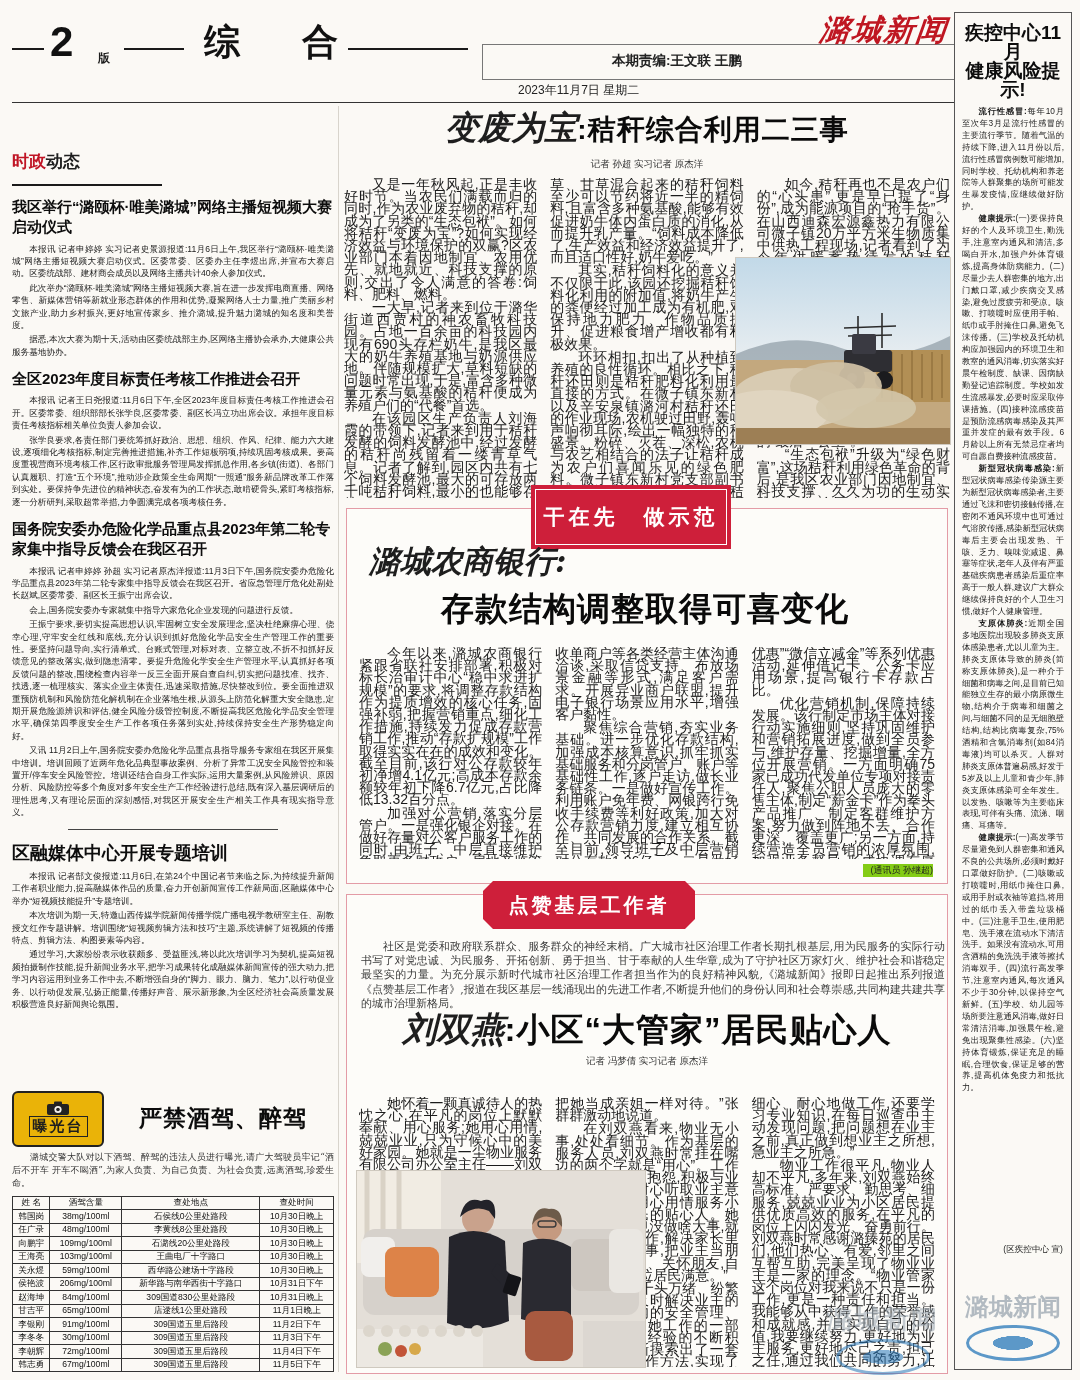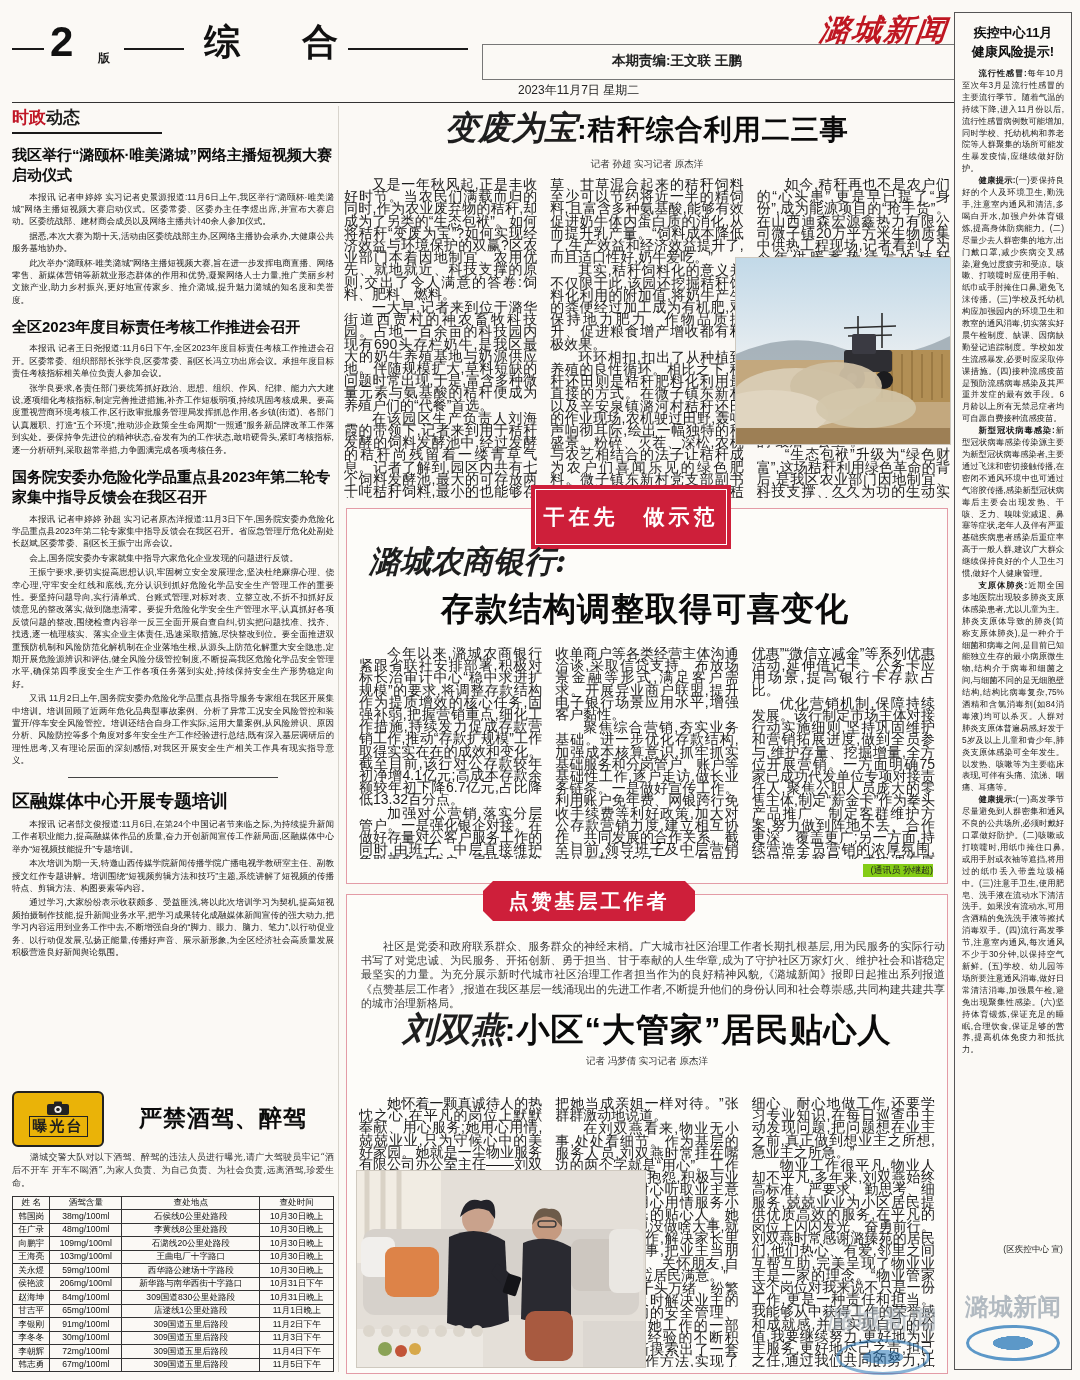--- a/index.html
+++ b/index.html
@@ -79,7 +79,7 @@
   
   .sidebar{position:absolute;left:954px;top:12px;width:118px;height:1358px;border:1.5px solid #555;
            box-sizing:border-box;padding:10px 7px;background:#fbf9f5;overflow:hidden;}
-  .sb-title{font-size:13px;font-weight:800;text-align:center;line-height:19px;margin-bottom:7px;color:#0d0d0d;}
+  .sb-title{font-size:19px;font-weight:800;text-align:center;line-height:19px;margin-bottom:7px;color:#0d0d0d;}
   .sb-para{font-size:8.3px;line-height:11.9px;text-align:justify;text-indent:2em;margin:0;color:#1c1c1c;}
   .sb-para b{font-weight:700;}
   .sb-sig{position:absolute;right:6px;bottom:112px;font-size:8.6px;background:rgba(251,249,245,.9);padding:1px 2px;}

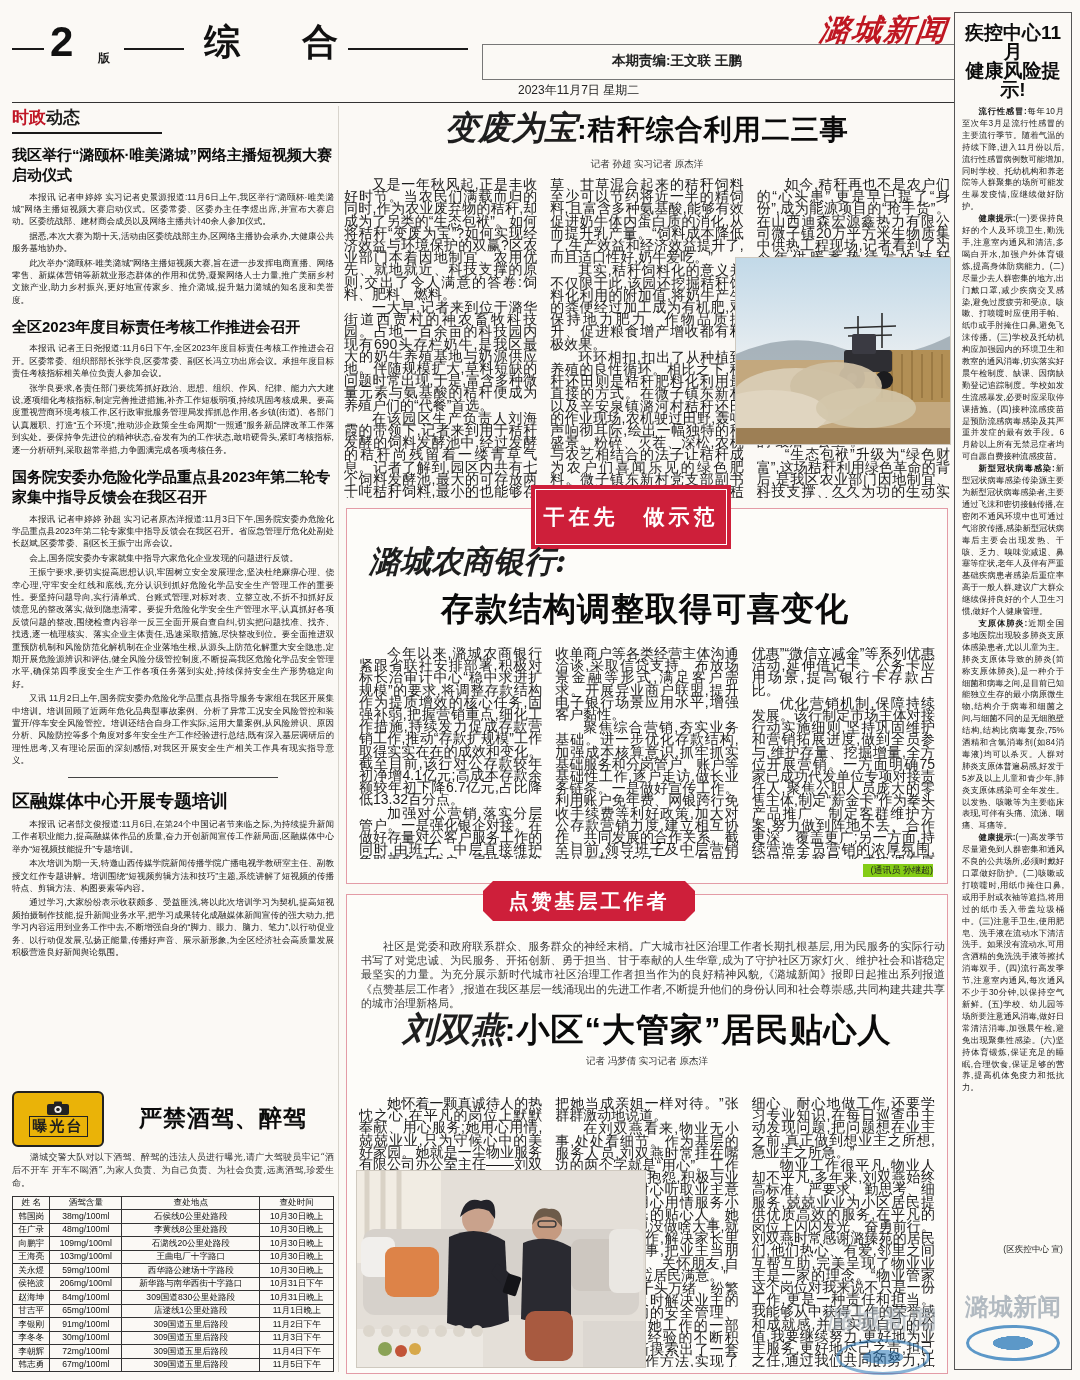--- a/index.html
+++ b/index.html
@@ -21,7 +21,7 @@
             font-weight:800;font-size:30px;color:#bf1722;transform:skewX(-6deg);letter-spacing:2px;}
   
   .leftcol{position:absolute;left:12px;top:106px;width:322px;height:1266px;display:flex;flex-direction:column;overflow:hidden;}
-  .tag{font-size:17px;font-weight:800;border-bottom:2px solid #1a1a1a;display:inline-block;width:150px;padding-bottom:3px;}
+  .tag{font-size:17px;font-weight:800;border-bottom:2px solid #1a1a1a;display:inline-block;width:150px;padding-bottom:11px;margin-top:44px;}
   .tag .r{color:#c01525;}
   .art h3{font-size:15px;line-height:1.35;font-weight:800;color:#0d0d0d;margin:11px 0 5px;}
   .art.small h3{font-size:15px;}

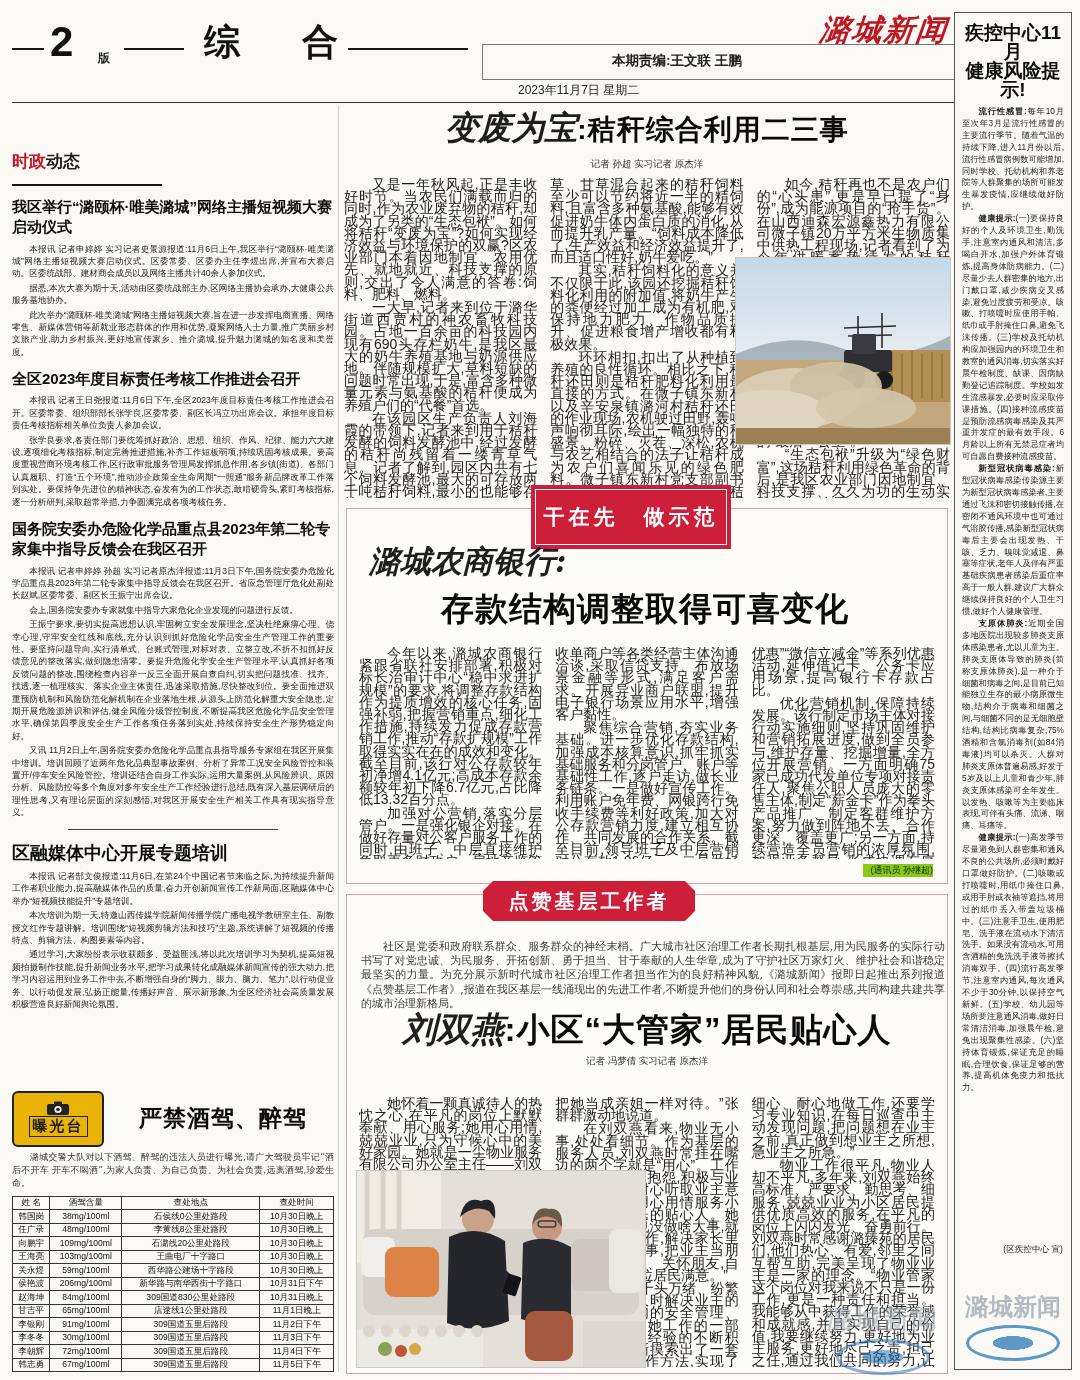--- a/index.html
+++ b/index.html
@@ -116,8 +116,8 @@
         <h3>我区举行“潞颐杯·唯美潞城”网络主播短视频大赛启动仪式</h3>
         <div>
             <p class="para">本报讯 记者申婷婷 实习记者史景源报道:11月6日上午,我区举行“潞颐杯·唯美潞城”网络主播短视频大赛启动仪式。区委常委、区委办主任李煜出席,并宣布大赛启动。区委统战部、建材商会成员以及网络主播共计40余人参加仪式。</p>
+            <p class="para">此次举办“潞颐杯·唯美潞城”网络主播短视频大赛,旨在进一步发挥电商直播、网络零售、新媒体营销等新就业形态群体的作用和优势,凝聚网络人士力量,推广美丽乡村文旅产业,助力乡村振兴,更好地宣传家乡、推介潞城,提升魅力潞城的知名度和美誉度。</p>
             <p class="para">据悉,本次大赛为期十天,活动由区委统战部主办,区网络主播协会承办,大健康公共服务基地协办。</p>
-            <p class="para">此次举办“潞颐杯·唯美潞城”网络主播短视频大赛,旨在进一步发挥电商直播、网络零售、新媒体营销等新就业形态群体的作用和优势,凝聚网络人士力量,推广美丽乡村文旅产业,助力乡村振兴,更好地宣传家乡、推介潞城,提升魅力潞城的知名度和美誉度。</p>
           </div>
       </div>
       <div class="art small">

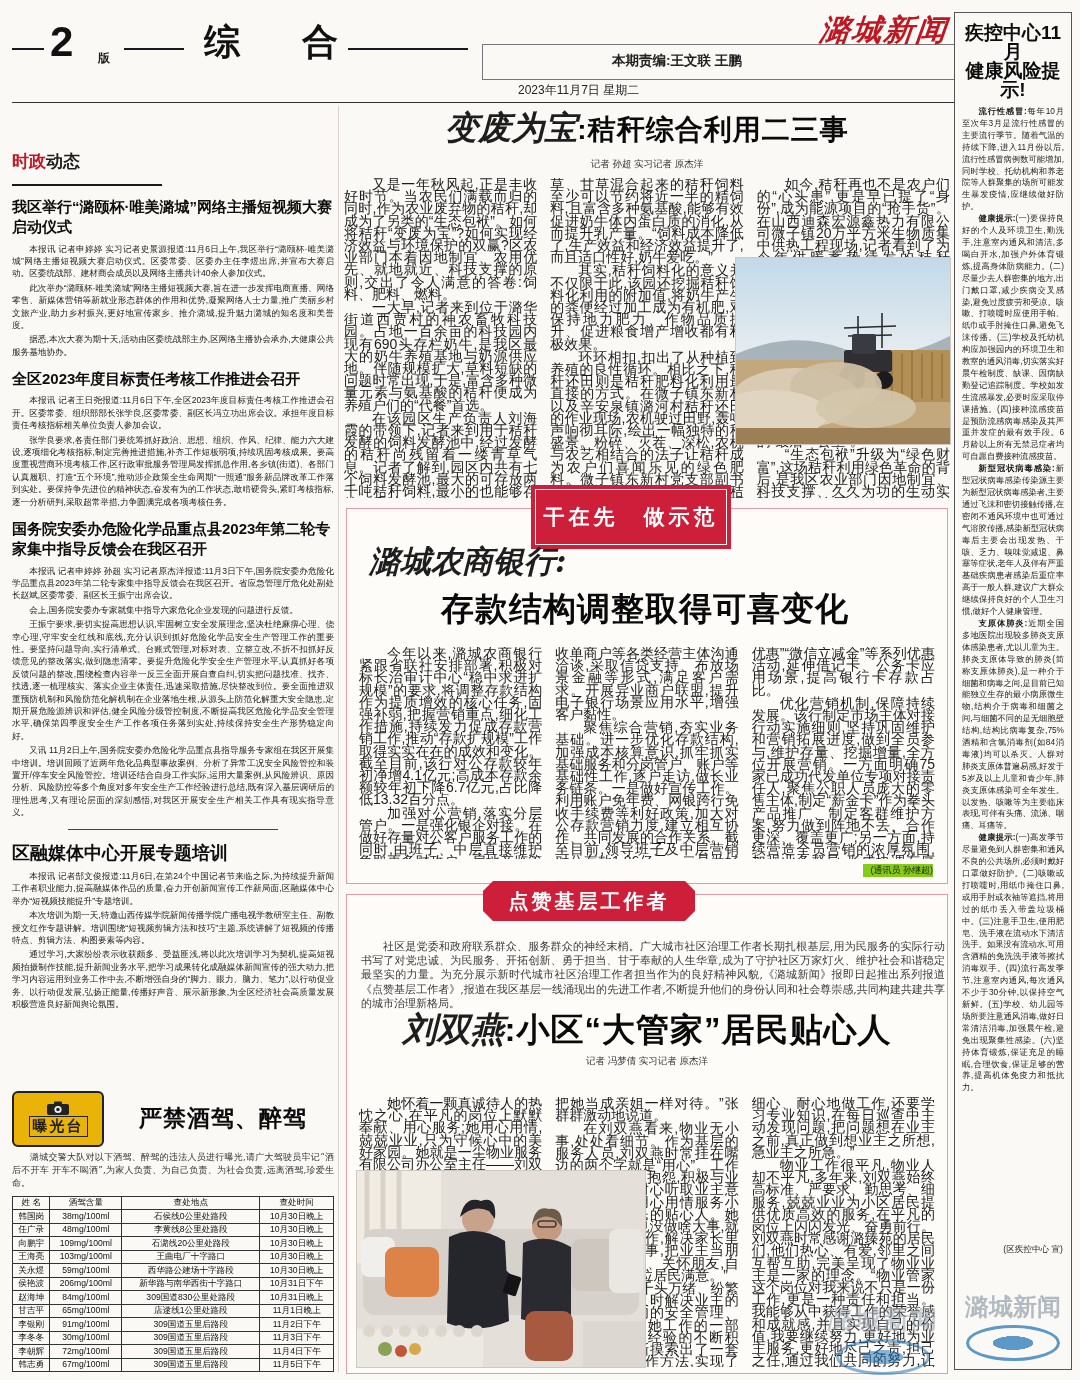--- a/index.html
+++ b/index.html
@@ -63,7 +63,7 @@
   .mpara{font-size:14px;line-height:12.2px;text-align:justify;text-indent:2em;margin:0 0 1px;color:#1b1b1b;}
   
   .grass{position:absolute;left:2px;right:2px;top:788px;height:478px;border:1.5px solid #e39ba6;background:#fdfcf9;}
-  .grass-banner{position:absolute;left:136px;top:-14px;width:212px;height:40px;background:#ce1f3a;color:#fff;
+  .grass-banner{position:absolute;left:136px;top:-14px;width:212px;height:48px;background:#ce1f3a;color:#fff;
                 display:flex;align-items:center;justify-content:center;font-size:20px;font-weight:800;letter-spacing:3px;
                 clip-path:polygon(10px 0,calc(100% - 10px) 0,100% 10px,100% calc(100% - 10px),calc(100% - 10px) 100%,10px 100%,0 calc(100% - 10px),0 10px);}
   .grass-intro{position:absolute;left:14px;right:2px;top:34px;height:72px;font-family:"DejaVu Serif",serif;

